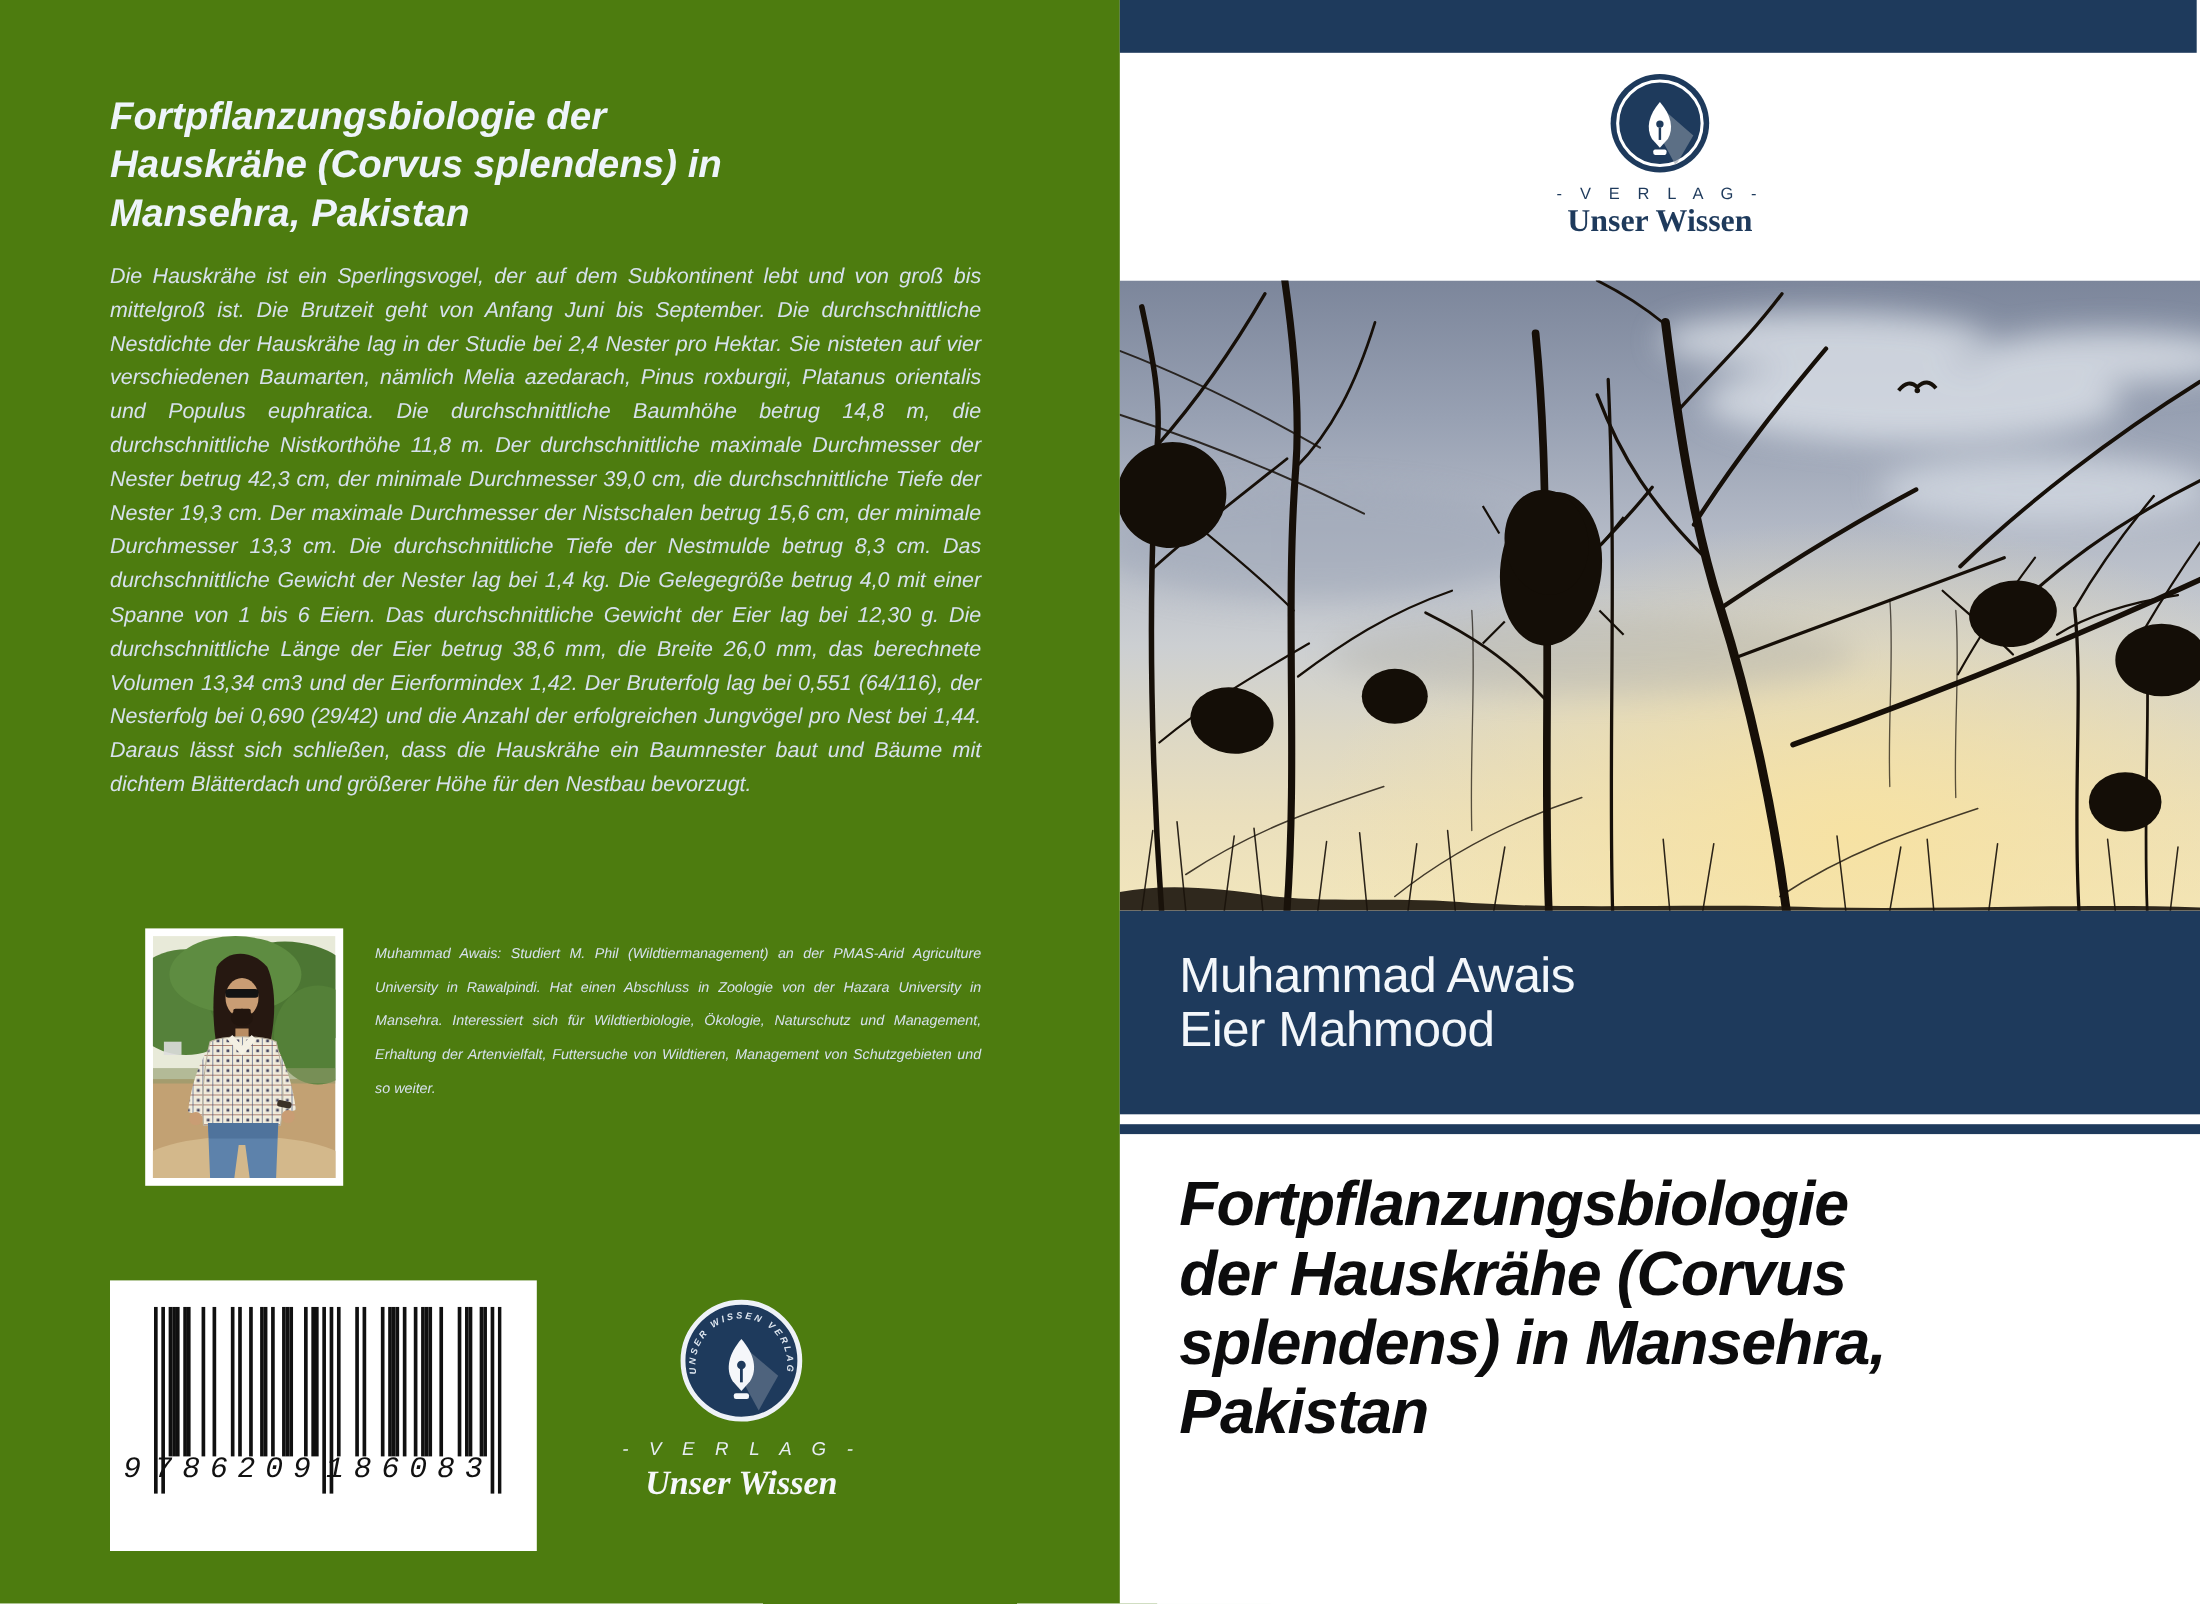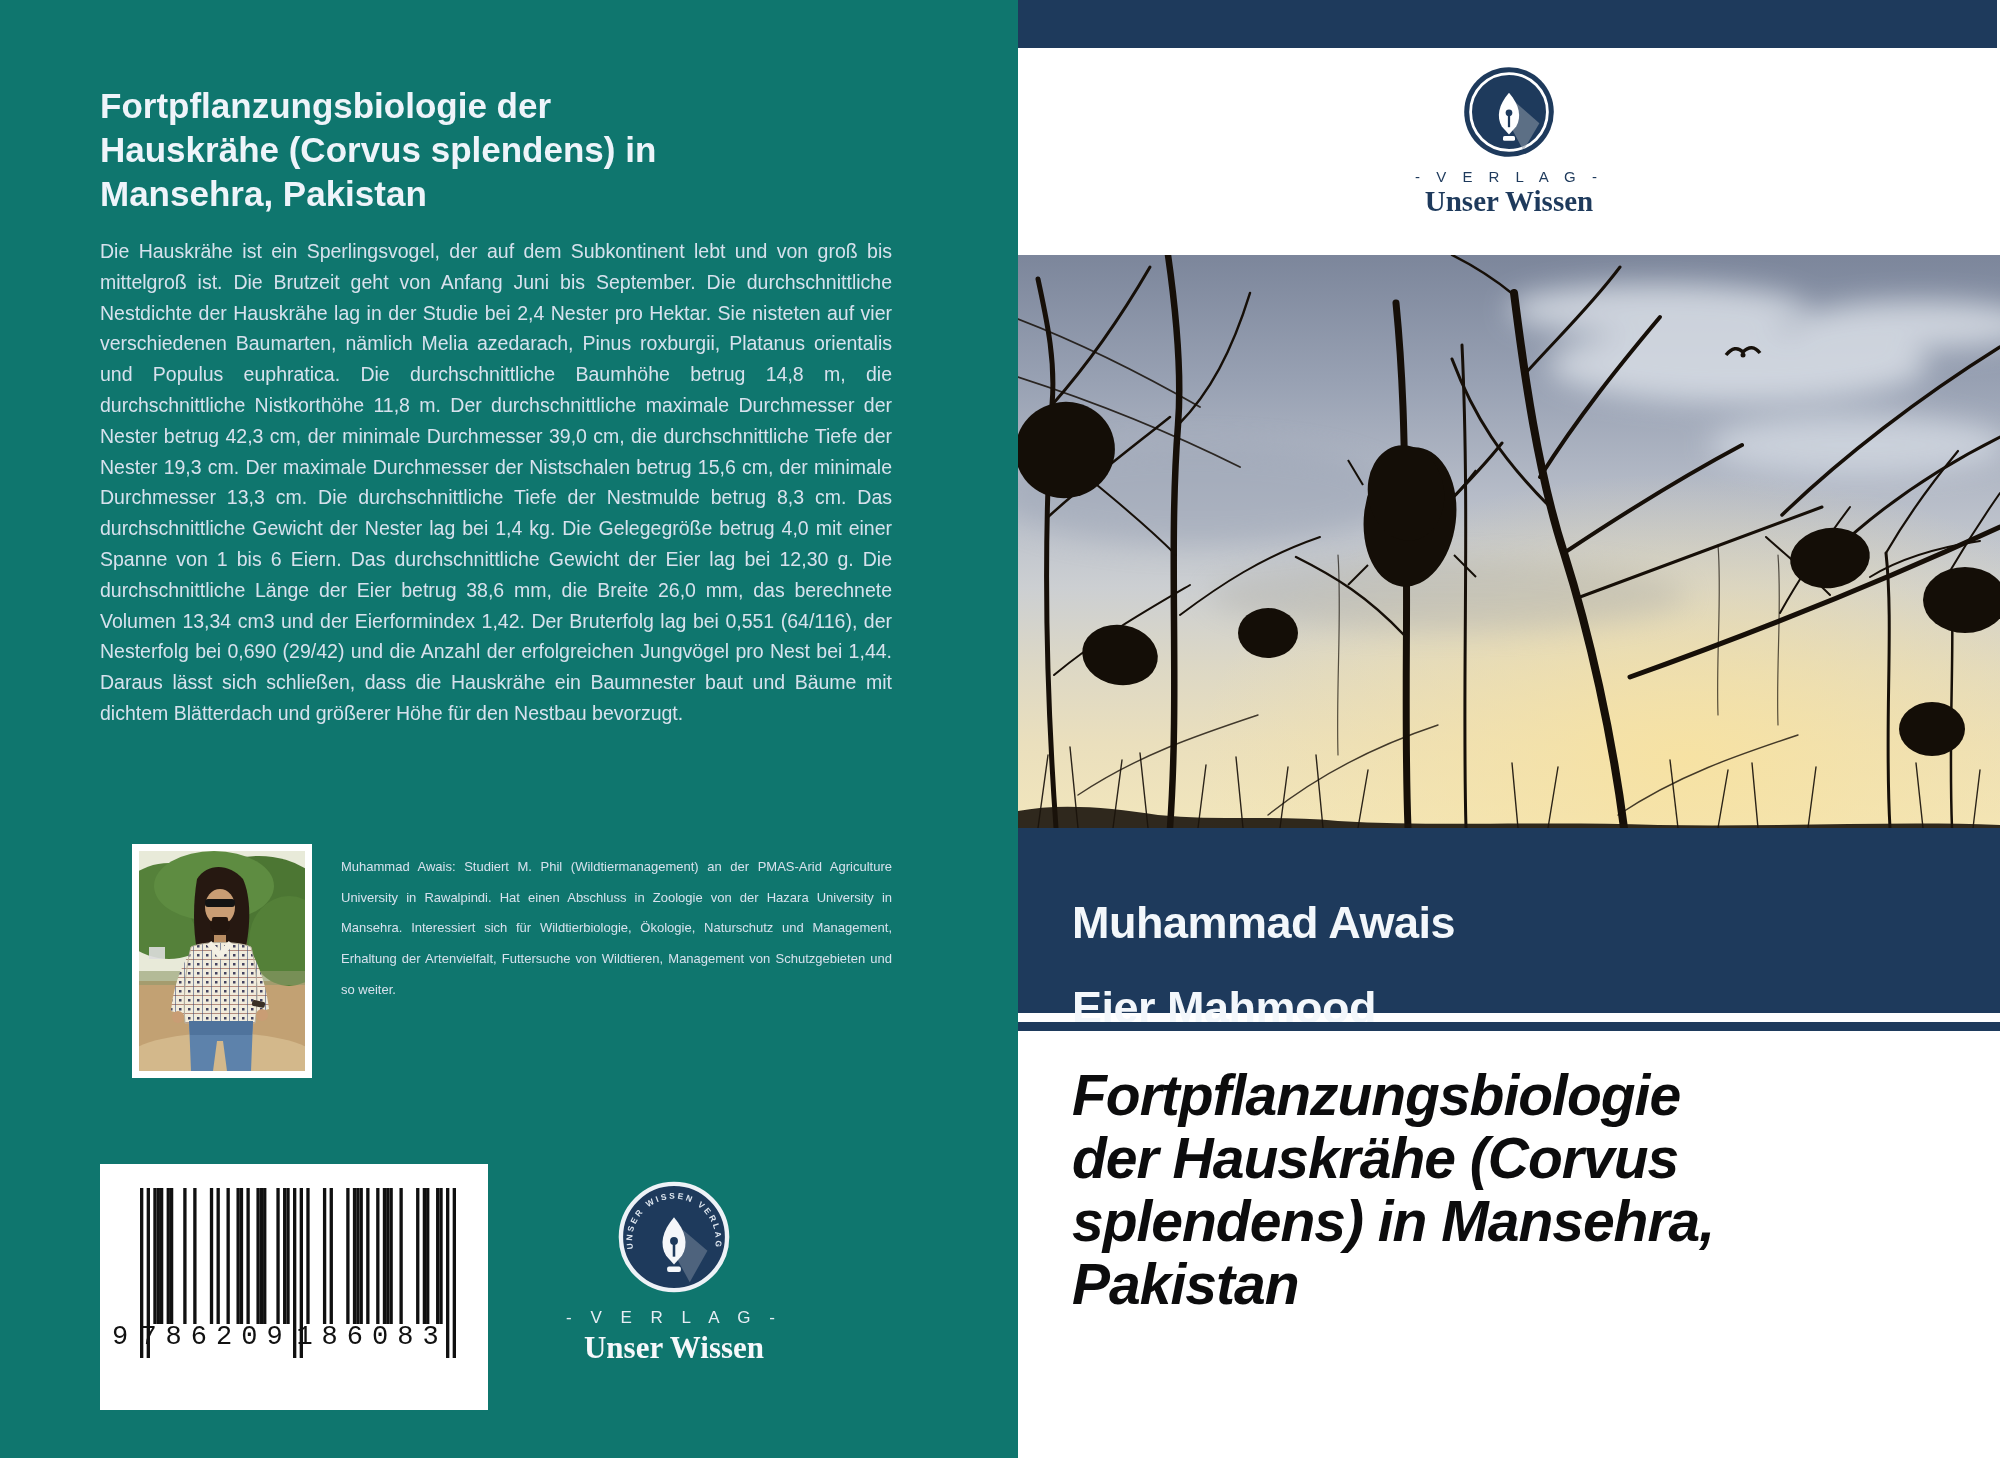--- a/index.html
+++ b/index.html
@@ -7,7 +7,7 @@
           font-family:"Liberation Sans",sans-serif;}
 
   
-  .back{position:absolute;left:0;top:0;width:1052px;height:1458px;background:#0f766e;}
+  .back{position:absolute;left:0;top:0;width:1052px;height:1458px;background:#4d7c0f;font-style:italic;}
   .back-title{position:absolute;left:100px;top:84px;width:820px;margin:0;
               font-size:35px;line-height:44px;font-weight:bold;color:#eef4fa;}
   .back-title .line{display:block;}

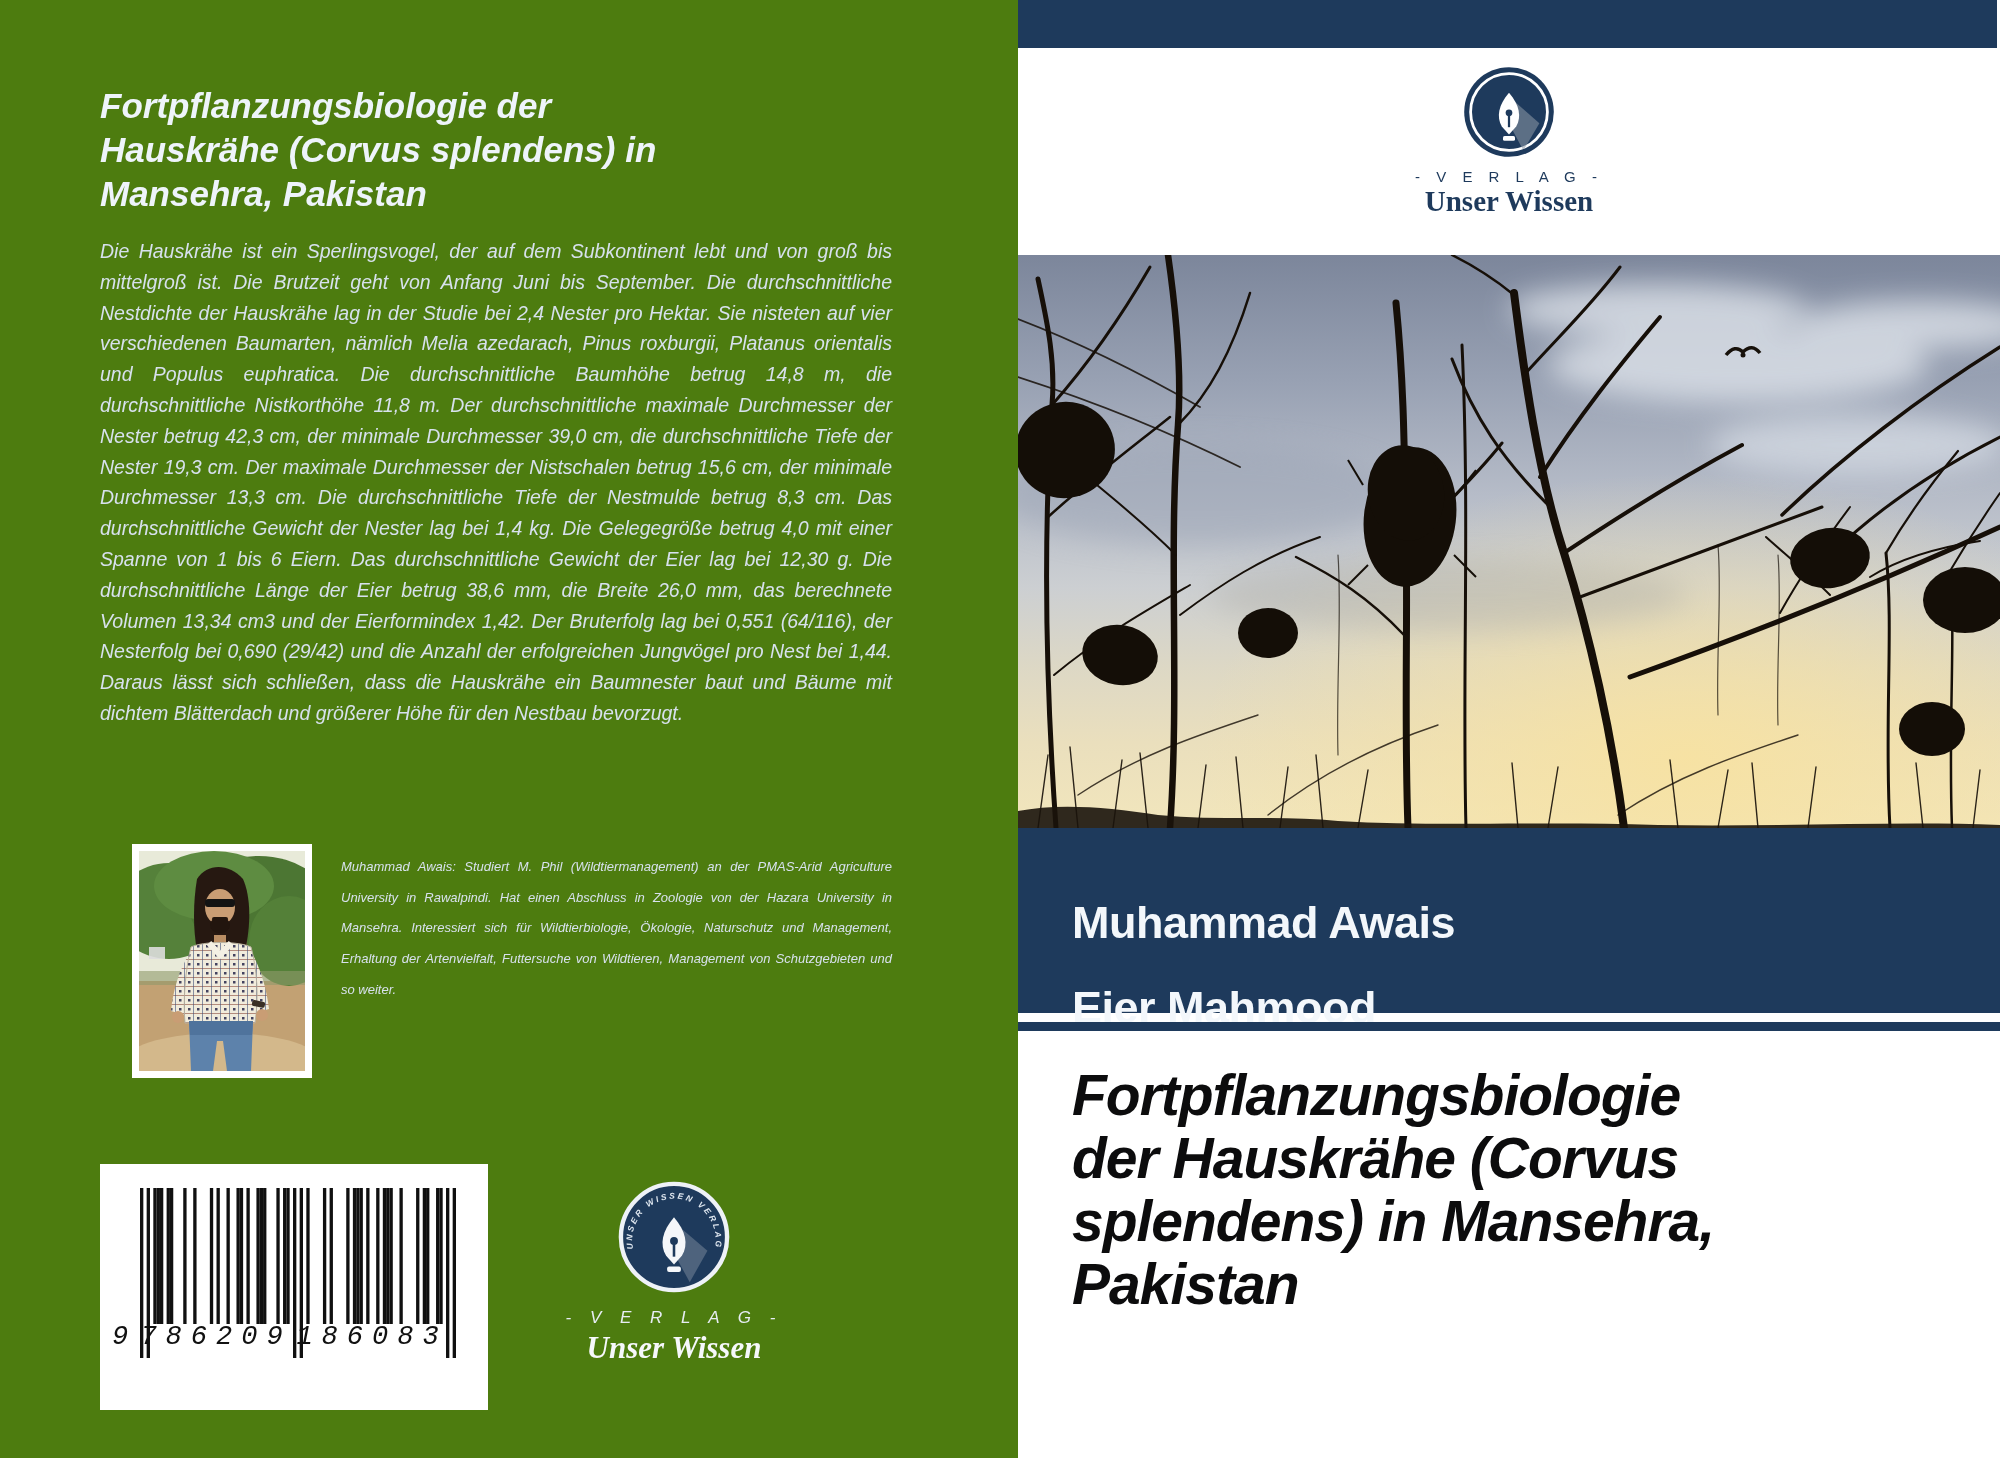--- a/index.html
+++ b/index.html
@@ -43,7 +43,7 @@
   .photo svg{display:block;width:100%;height:100%;}
   .authorband{position:absolute;left:0;top:828px;width:982px;height:185px;background:#1e3a5c;
               box-sizing:border-box;padding:34px 0 0 54px;}
-  .aname{font-size:45px;line-height:49px;font-weight:bold;color:#f3f7fb;letter-spacing:-0.5px;margin-top:36px;}
+  .aname{font-size:45px;line-height:49px;font-weight:normal;color:#f3f7fb;letter-spacing:-0.5px;}
   .sep-line{position:absolute;left:0;top:1022px;width:982px;height:9px;background:#1e3a5c;}
   .front-title{position:absolute;left:54px;top:1064px;width:900px;margin:0;
                font-size:57px;line-height:63px;font-weight:bold;color:#0c0c0d;letter-spacing:-1px;font-style:italic;}

